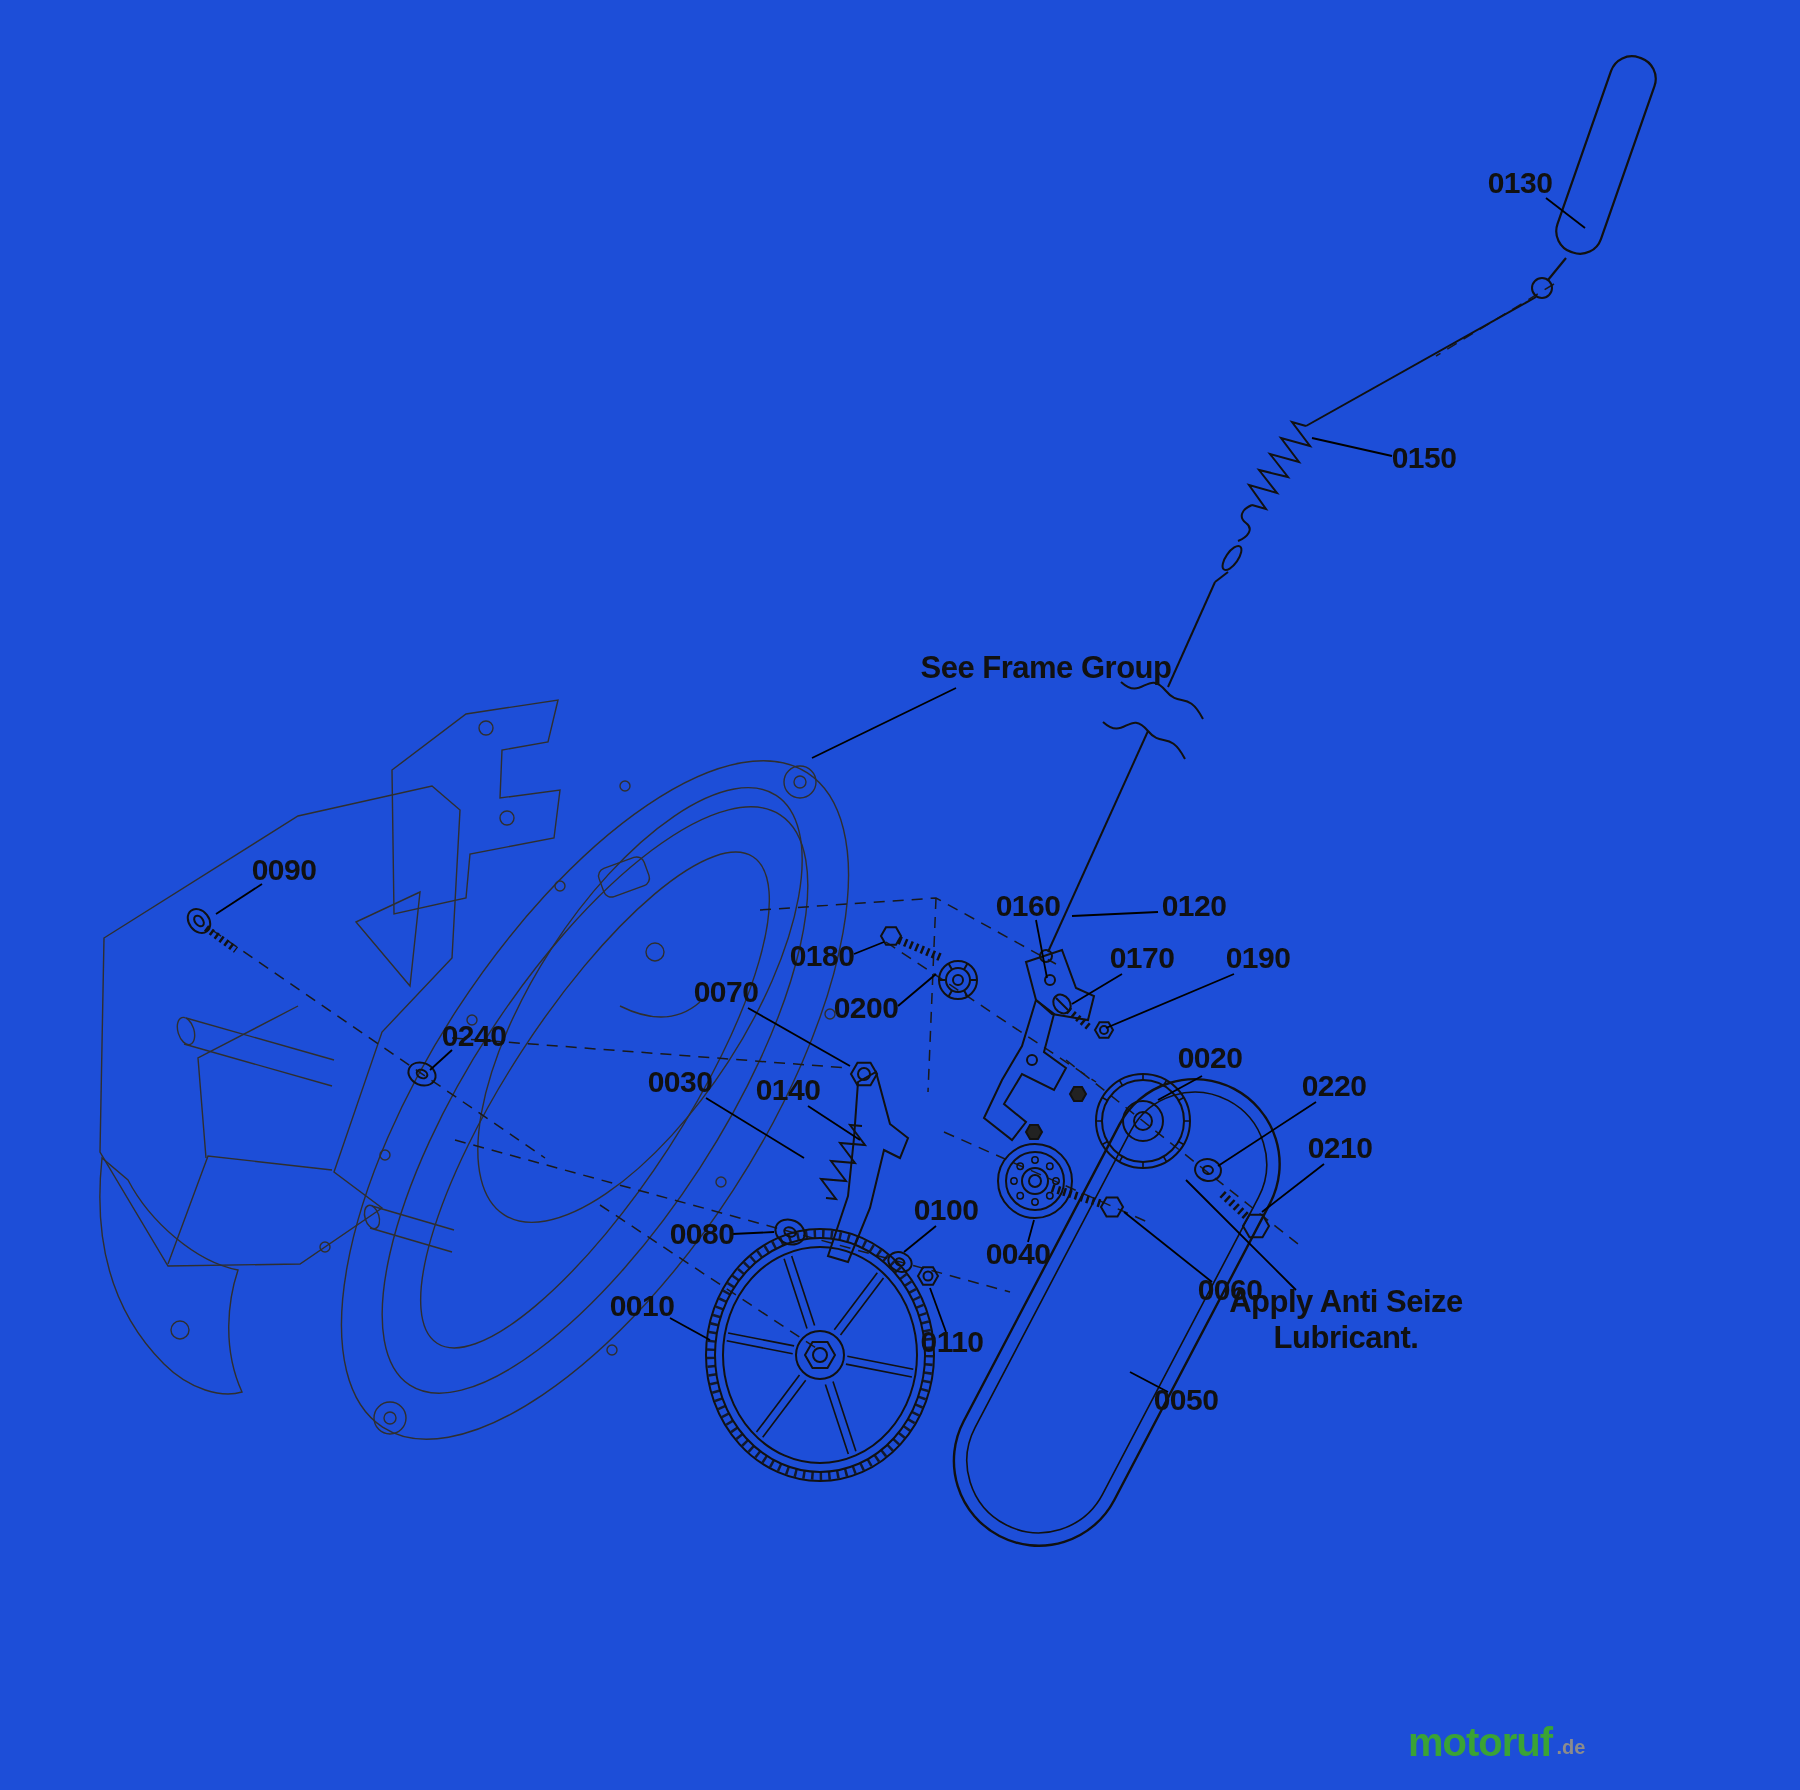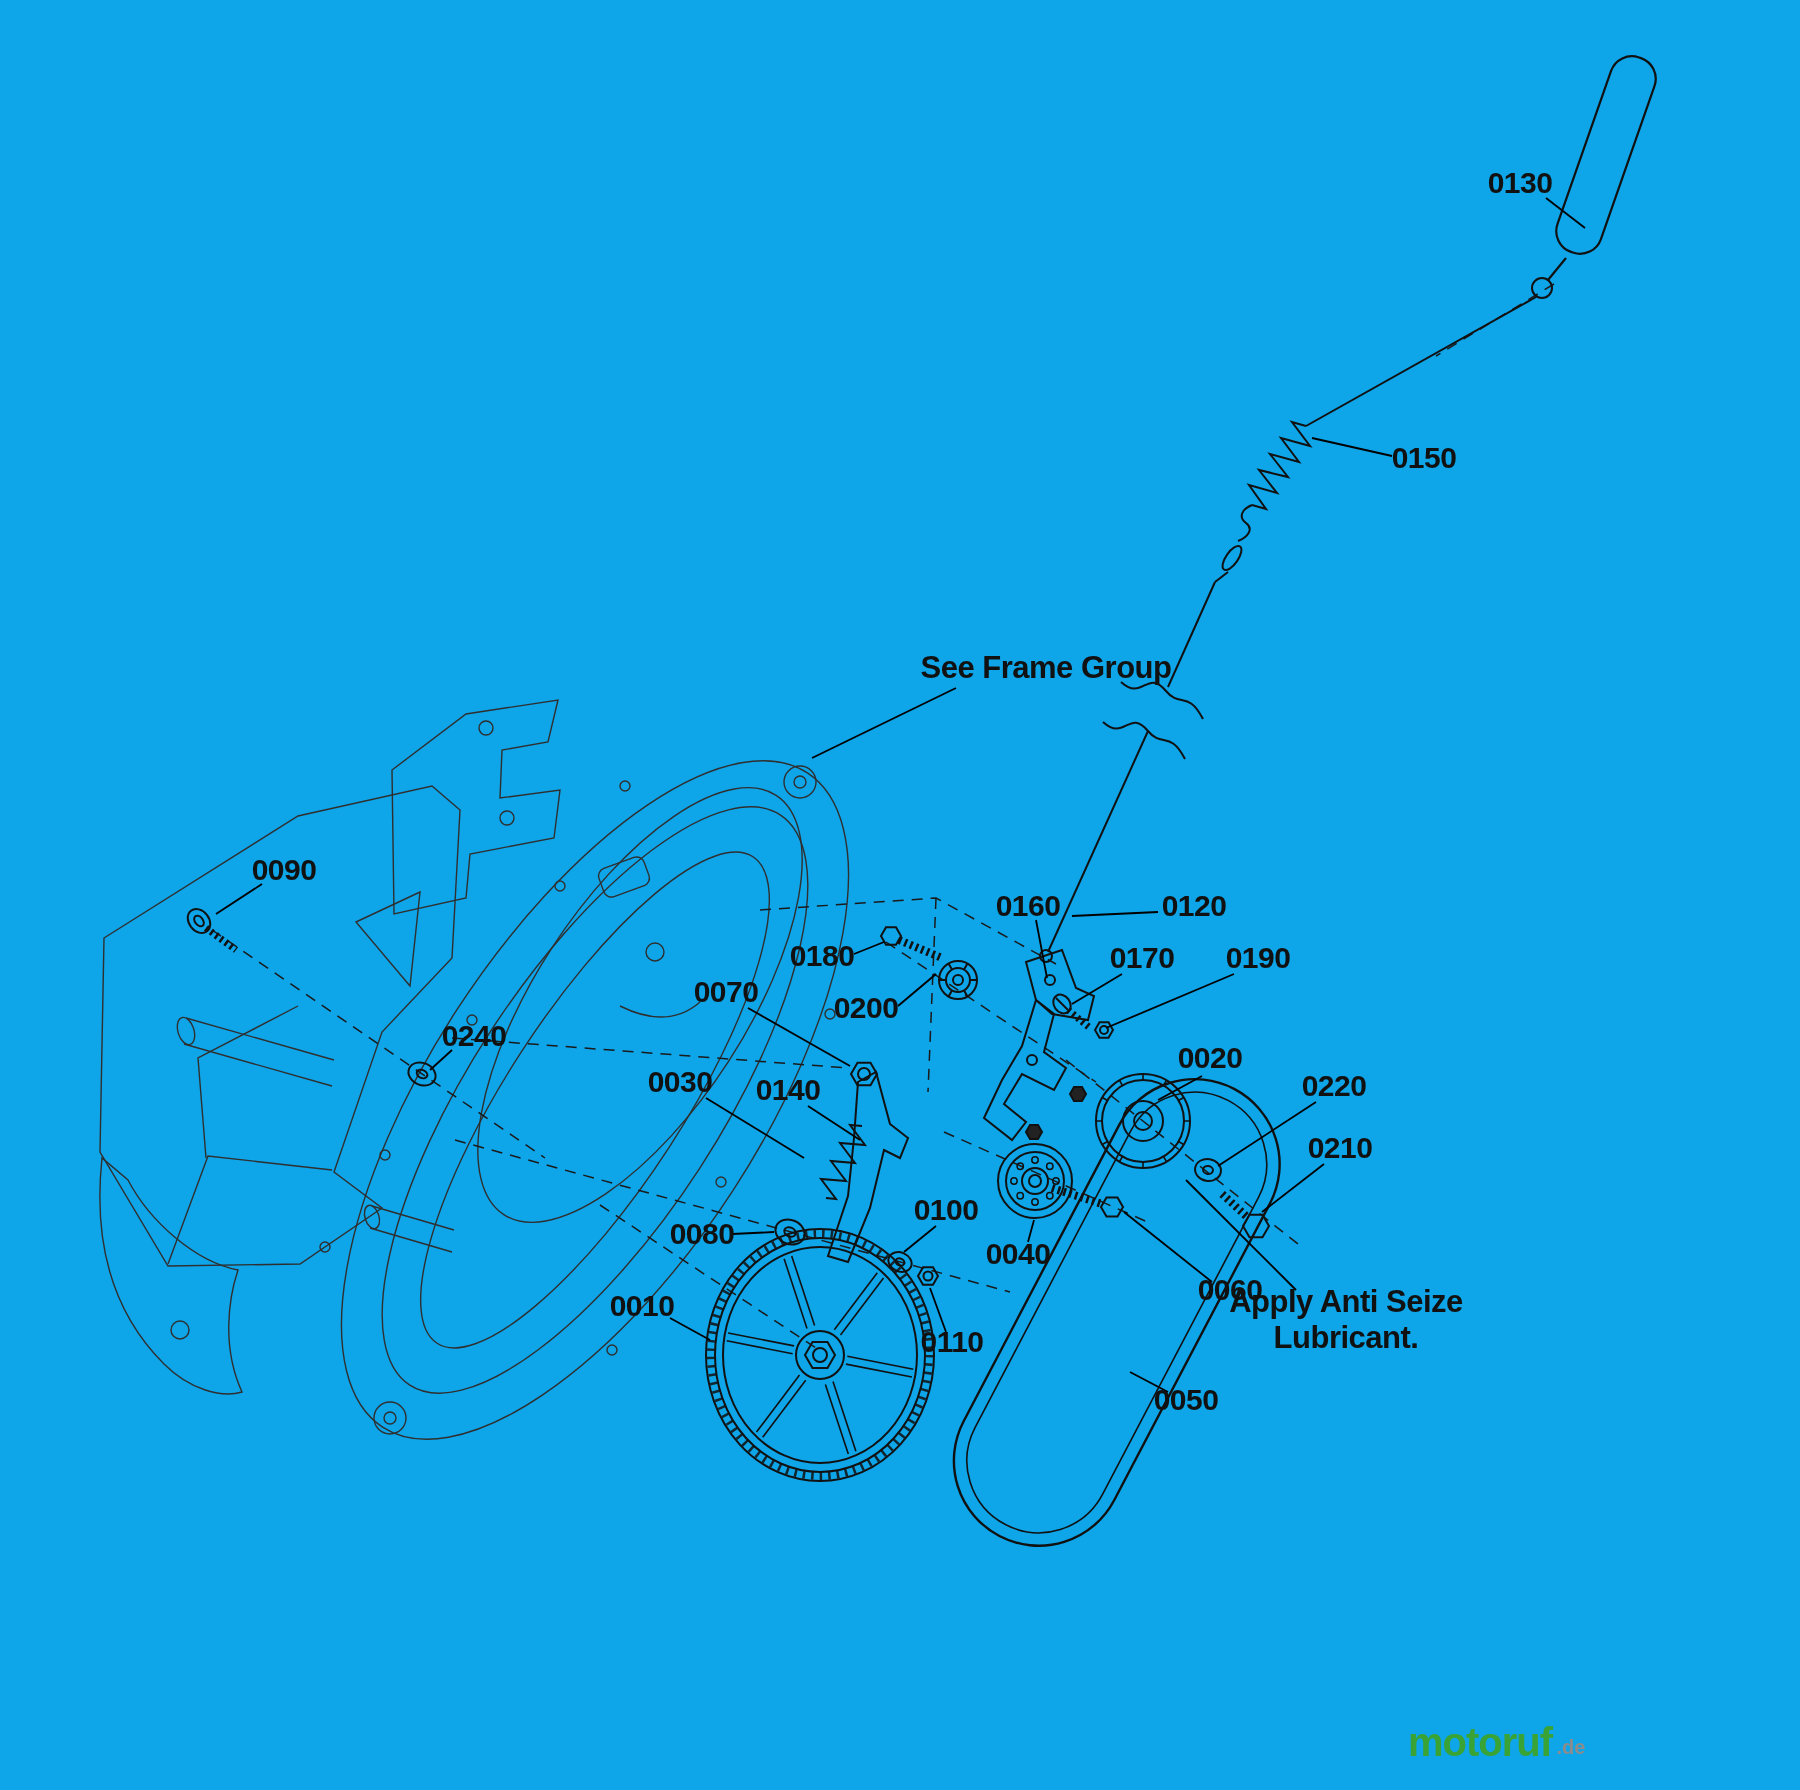--- a/index.html
+++ b/index.html
@@ -3,7 +3,7 @@
 <meta charset="utf-8">
 <style>
   html,body{margin:0;padding:0;background:#ffffff;}
-  .canvas{position:relative;width:1800px;height:1790px;background:#0ea5e9;overflow:hidden;
+  .canvas{position:relative;width:1800px;height:1790px;background:#1d4ed8;overflow:hidden;
           font-family:"Liberation Sans",sans-serif;text-align:center;}
   .canvas svg{position:absolute;left:0;top:0;}
   .part-label{font-family:"Liberation Sans",sans-serif;font-weight:bold;font-size:30px;fill:#111;letter-spacing:-0.5px;}

